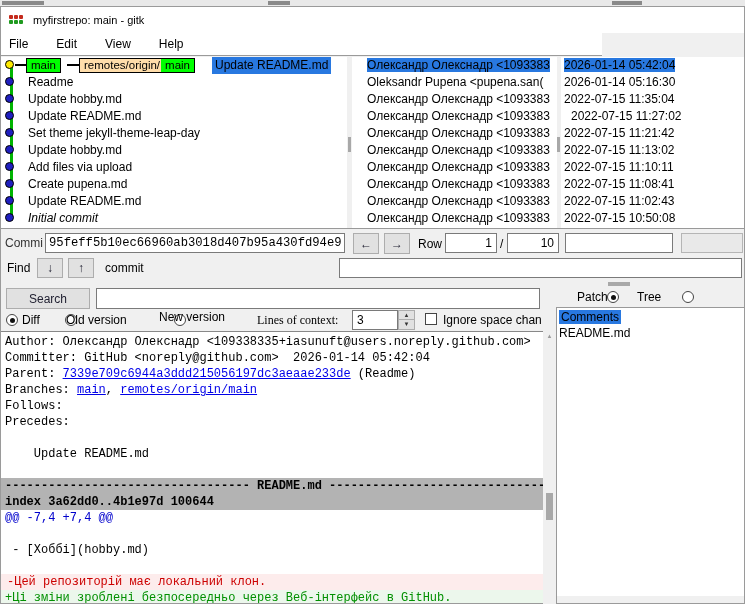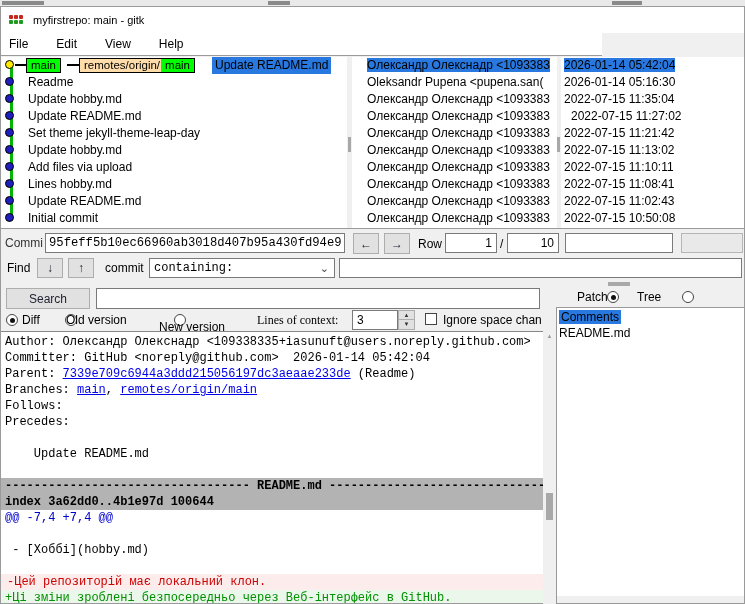--- a/index.html
+++ b/index.html
@@ -104,7 +104,7 @@
       <div class="crow"><div class="dot"></div><span class="subject-plain" style="display: inline-block;">Set theme jekyll-theme-leap-day</span></div>
       <div class="crow"><div class="dot"></div><span class="subject-plain" style="display: inline-block;">Update hobby.md</span></div>
       <div class="crow"><div class="dot"></div><span class="subject-plain" style="display: inline-block;">Add files via upload</span></div>
-      <div class="crow"><div class="dot"></div><span class="subject-plain" style="display: inline-block;">Lines hobby.md</span></div>
+      <div class="crow"><div class="dot"></div><span class="subject-plain" style="display: inline-block;">Create pupena.md</span></div>
       <div class="crow"><div class="dot"></div><span class="subject-plain" style="display: inline-block;">Update README.md</span></div>
       <div class="crow"><div class="dot"></div><span class="subject-plain" style="display: inline-block;">Initial commit</span></div>
     </div>

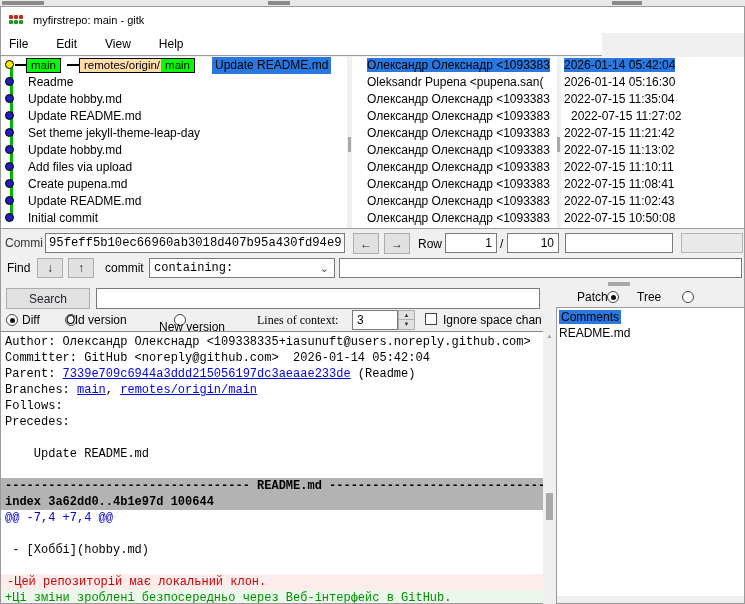--- a/index.html
+++ b/index.html
@@ -106,7 +106,7 @@
       <div class="crow"><div class="dot"></div><span class="subject-plain" style="display: inline-block;">Add files via upload</span></div>
       <div class="crow"><div class="dot"></div><span class="subject-plain" style="display: inline-block;">Create pupena.md</span></div>
       <div class="crow"><div class="dot"></div><span class="subject-plain" style="display: inline-block;">Update README.md</span></div>
-      <div class="crow"><div class="dot"></div><span class="subject-plain" style="display: inline-block;">Initial commit</span></div>
+      <div class="crow"><div class="dot"></div><span class="subject-plain" style="display: inline-block; font-style: italic;">Initial commit</span></div>
     </div>
   <div class="abs" style="left:347px;top:57px;width:5px;height:171px;background:#f0f0f0;">
     <div class="grip" style="left:1px;top:80px;width:3px;height:15px;"></div>

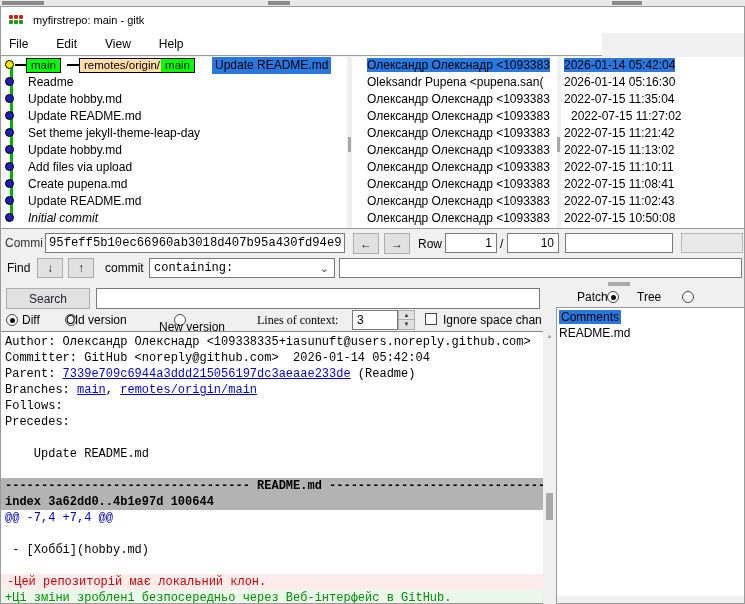--- a/index.html
+++ b/index.html
@@ -159,10 +159,6 @@
     <div class="abs btn" style="left:36px;top:1px;width:26px;height:20px;">↓</div>
     <div class="abs btn" style="left:67px;top:1px;width:26px;height:20px;">↑</div>
     <div class="abs lbl" style="left:104px;top:4px;">commit</div>
-    <div class="abs entry" style="left:148px;top:1px;width:186px;height:20px;">
-      <span class="mono" style="padding-left:4px;line-height:18px;display:inline-block;">containing:</span>
-      <span class="chev">⌄</span>
-    </div>
     <div class="abs entry" style="left:338px;top:1px;width:403px;height:20px;"></div>
   </div>
 

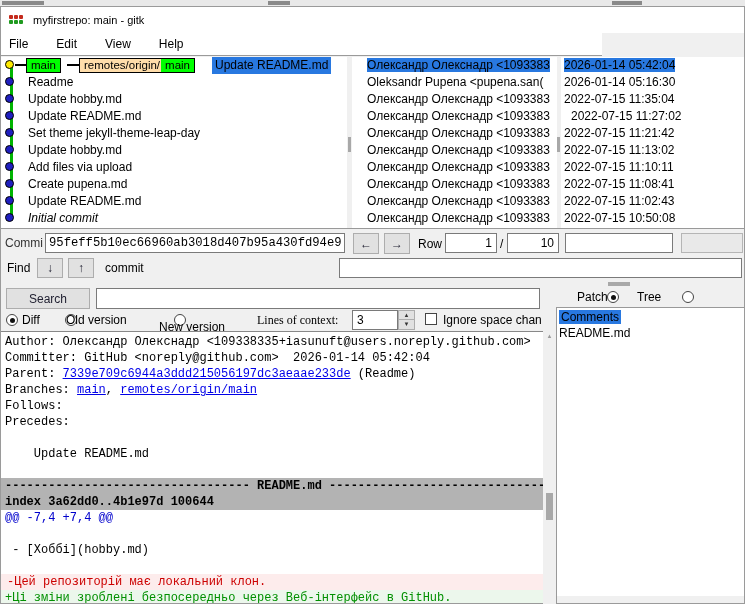--- a/index.html
+++ b/index.html
@@ -177,7 +177,7 @@
   <div class="abs radio" style="left:50px;top:314px;"></div>
   <div class="abs lbl" style="left:66px;top:313px;">Old version</div>
   <div class="abs radio" style="left:143px;top:314px;"></div>
-  <div class="abs lbl" style="left:159px;top:320px;">New version</div>
+  <div class="abs lbl" style="left:159px;top:310px;">New version</div>
   <div class="abs lbl" style="left:257px;top:313px;font-family:Liberation Serif, serif;">Lines of context:</div>
   <div class="abs entry" style="left:352px;top:310px;width:46px;height:20px;line-height:18px;padding-left:4px;">3</div>
   <div class="abs" style="left:398px;top:310px;width:17px;height:20px;border:1px solid #adadad;background:#e1e1e1;font-size:6px;text-align:center;color:#333;">

